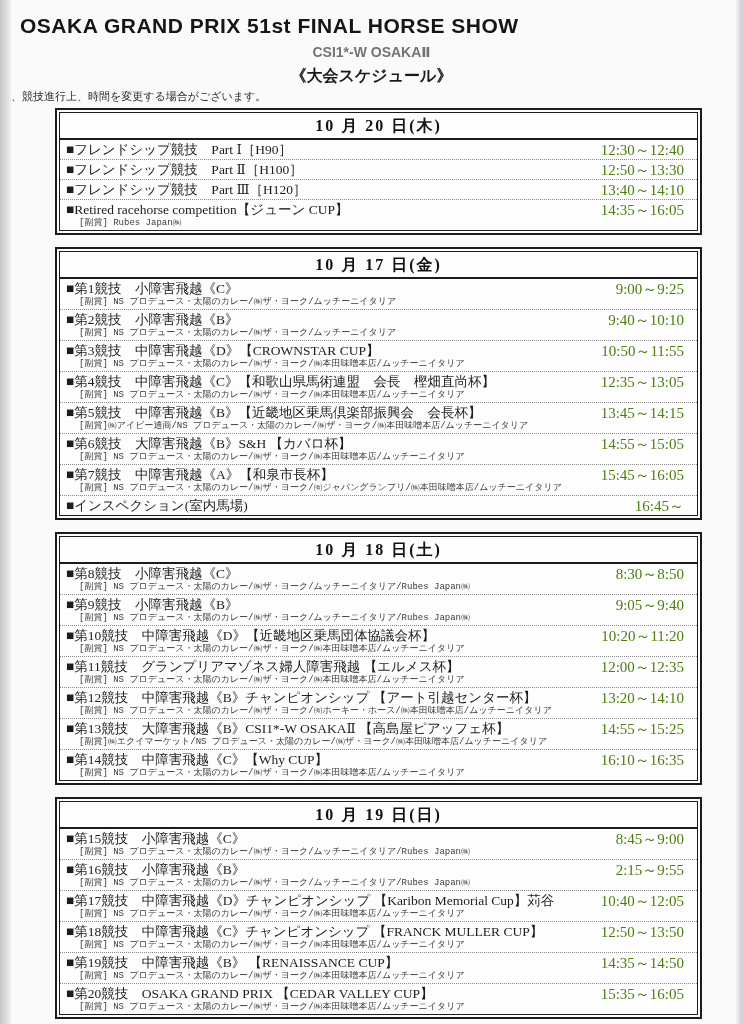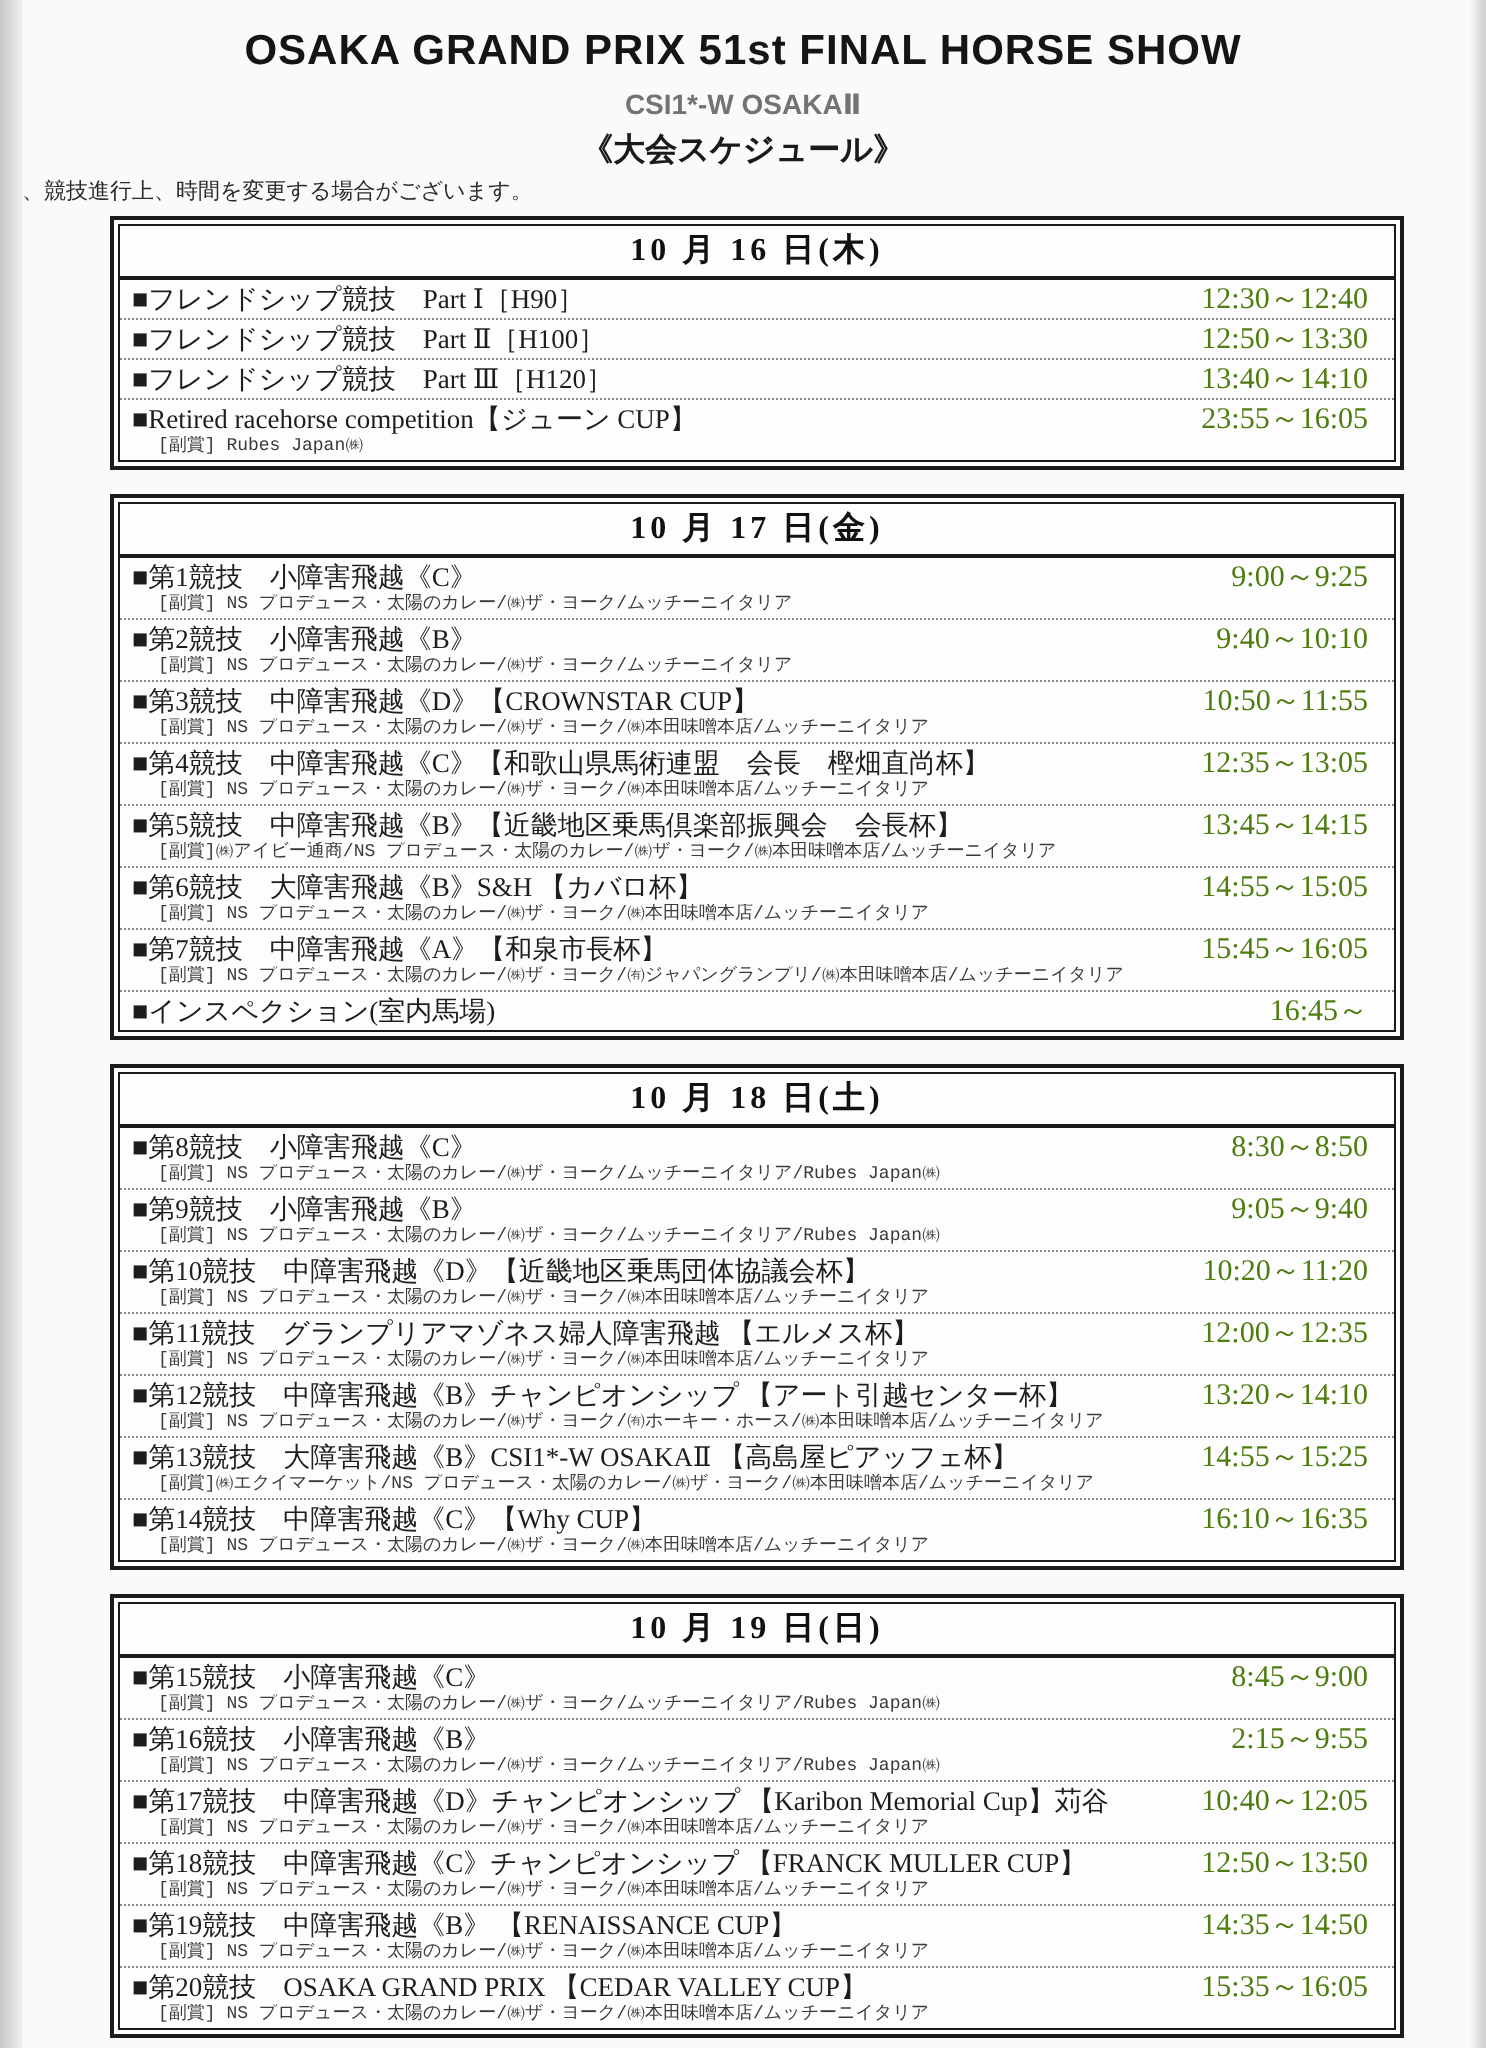--- a/index.html
+++ b/index.html
@@ -14,7 +14,7 @@
     background:linear-gradient(to left,#d3d3d7 20%,#fafafa); }
 
   .title {
-    margin:13px 20px 0; text-align:center;
+    margin:13px 20px 0; text-align:left;
     font-family:"Liberation Sans","DejaVu Sans",sans-serif;
     font-weight:700; font-size:21px; line-height:26px; letter-spacing:.5px; color:#151515;
   }

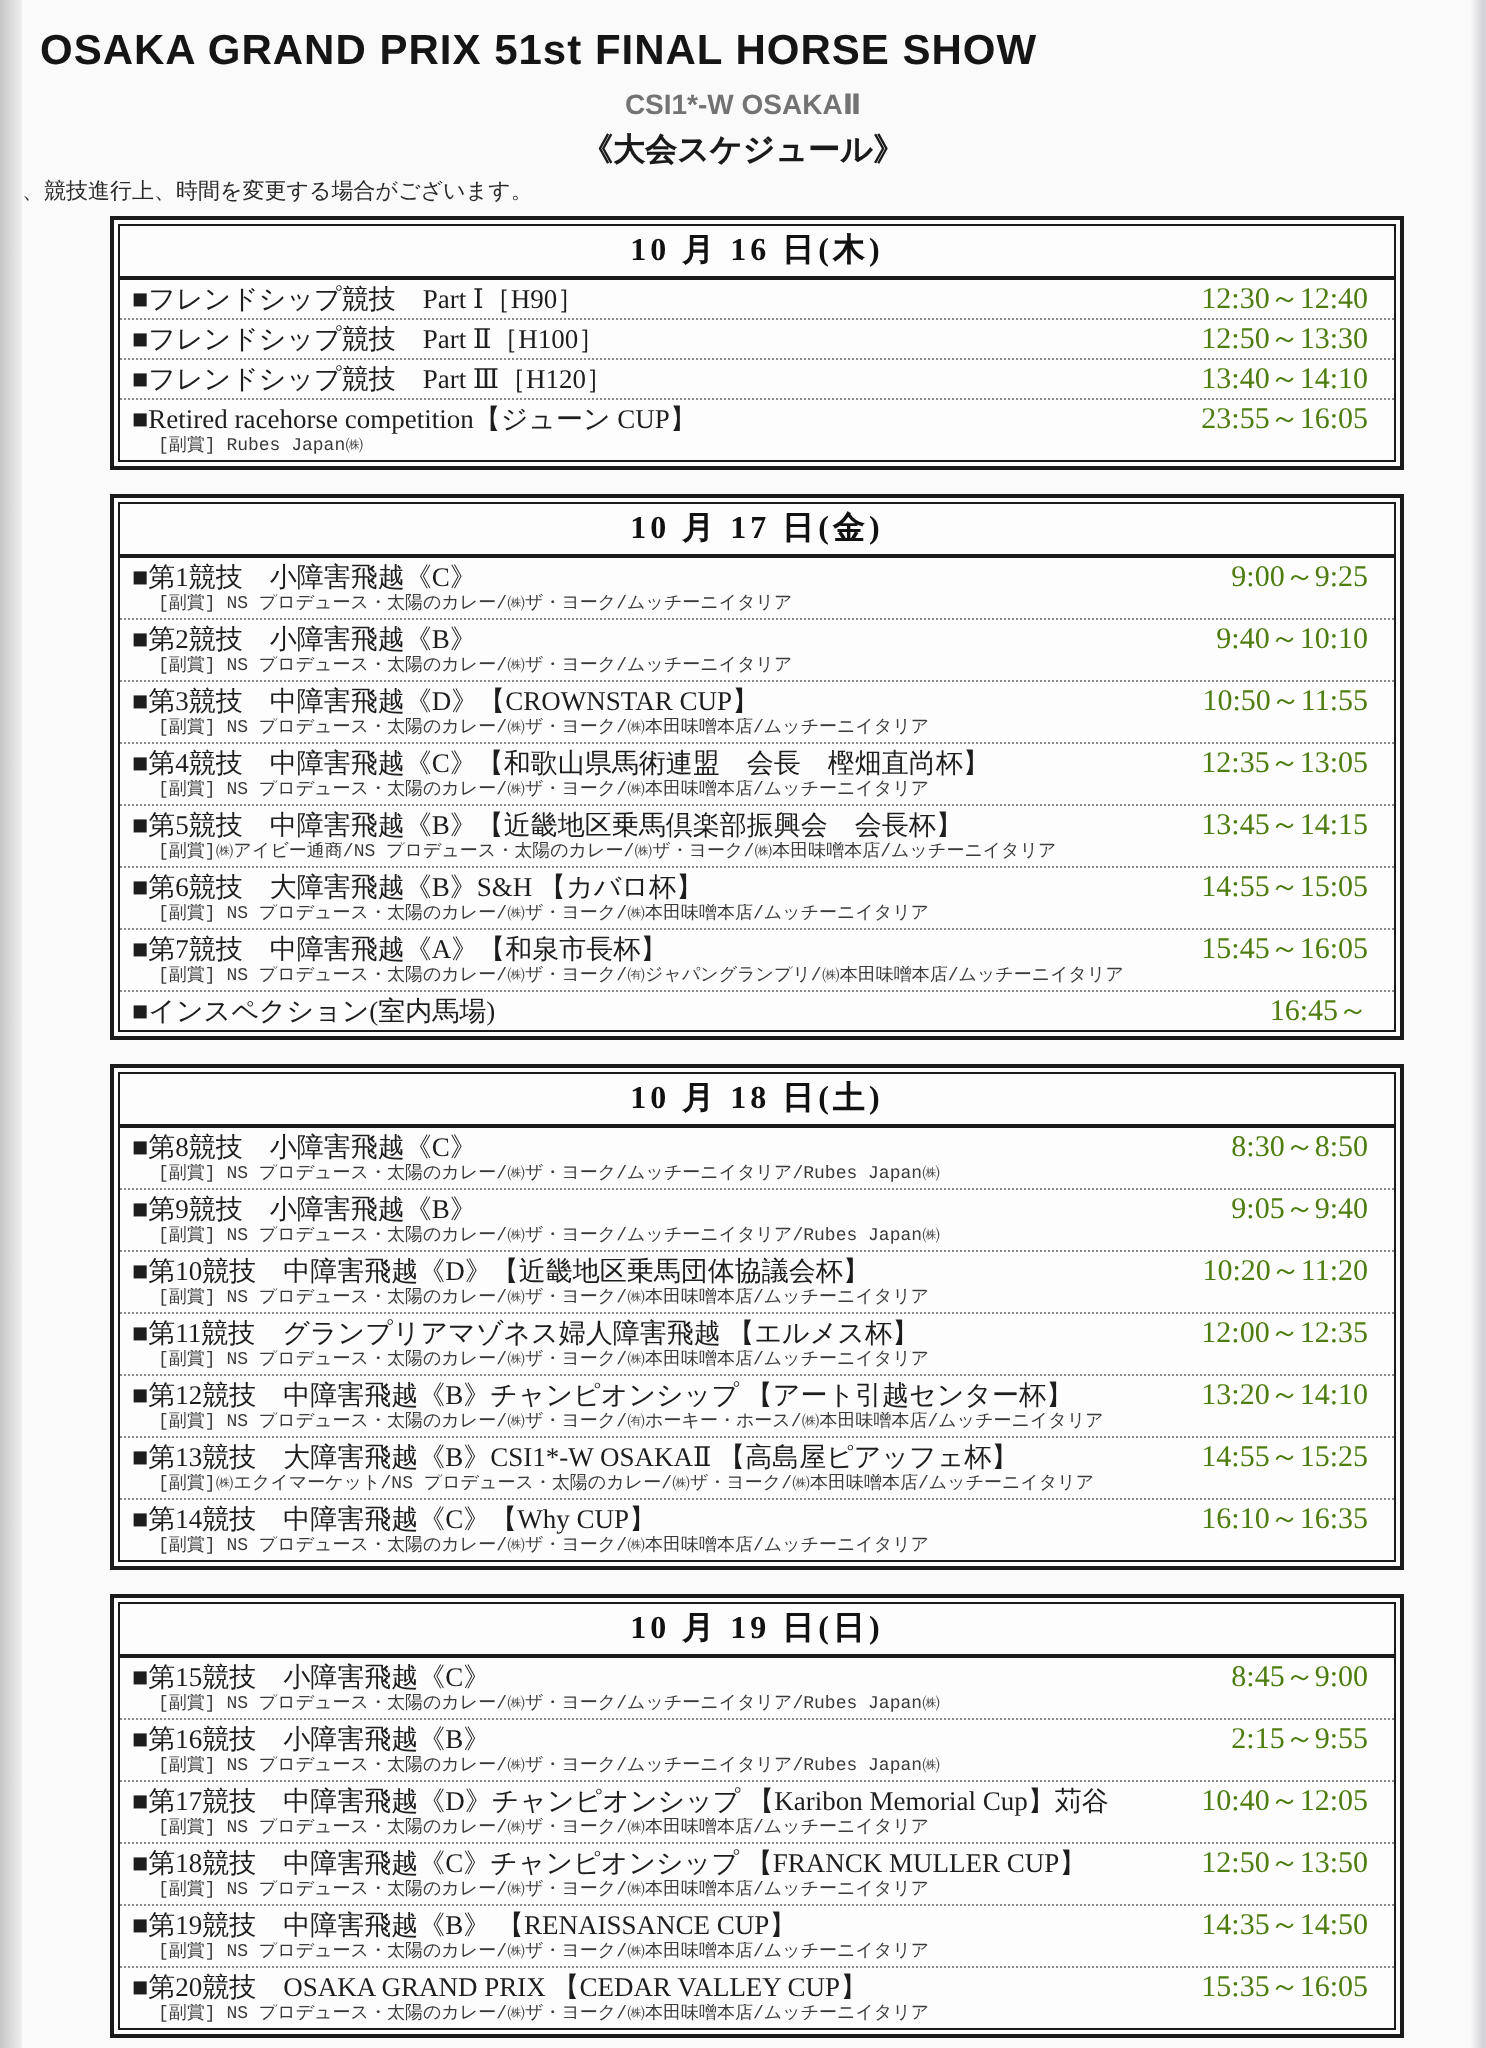--- a/index.html
+++ b/index.html
@@ -63,7 +63,7 @@
 <div id="days">
   <section class="day">
     <div class="day-inner">
-      <div class="date">10 月 16 日(木)</div>
+      <div class="date">10 月 20 日(木)</div>
       <div class="rows">
   <div class="row">
     <div class="cell">

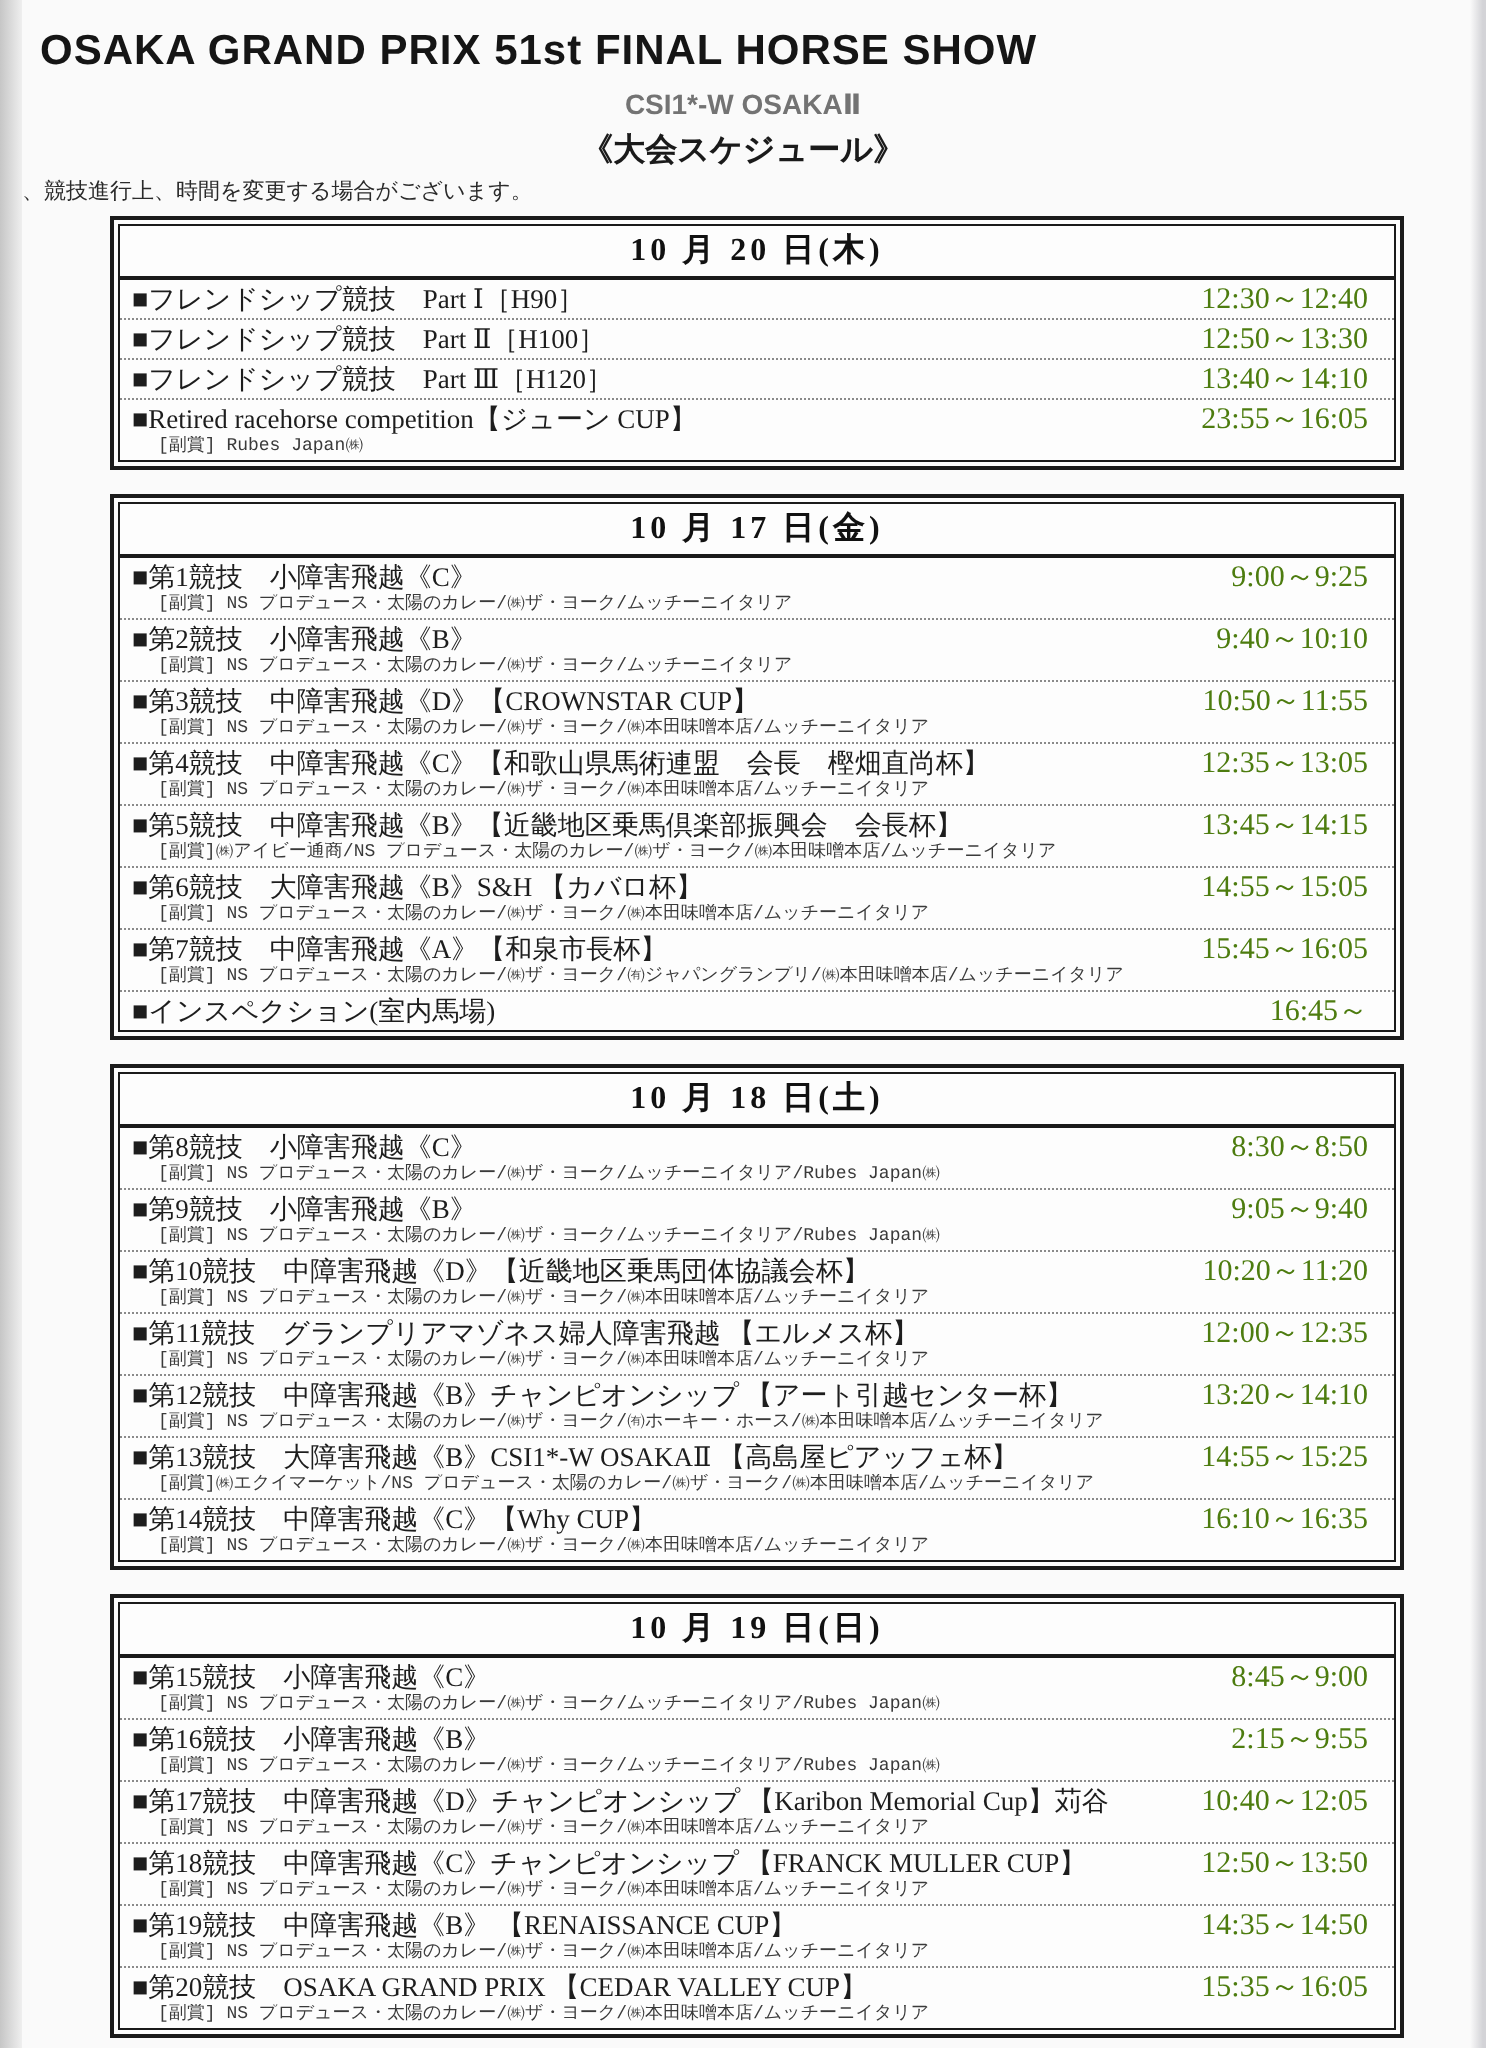--- a/index.html
+++ b/index.html
@@ -91,7 +91,7 @@
               <div class="etitle">■Retired racehorse competition【ジューン CUP】</div>
               <div class="eprize">[副賞] Rubes Japan㈱</div>
             </div>
-    <div class="etime">23:55～16:05</div>
+    <div class="etime">14:35～16:05</div>
   </div>
 </div>
     </div>

